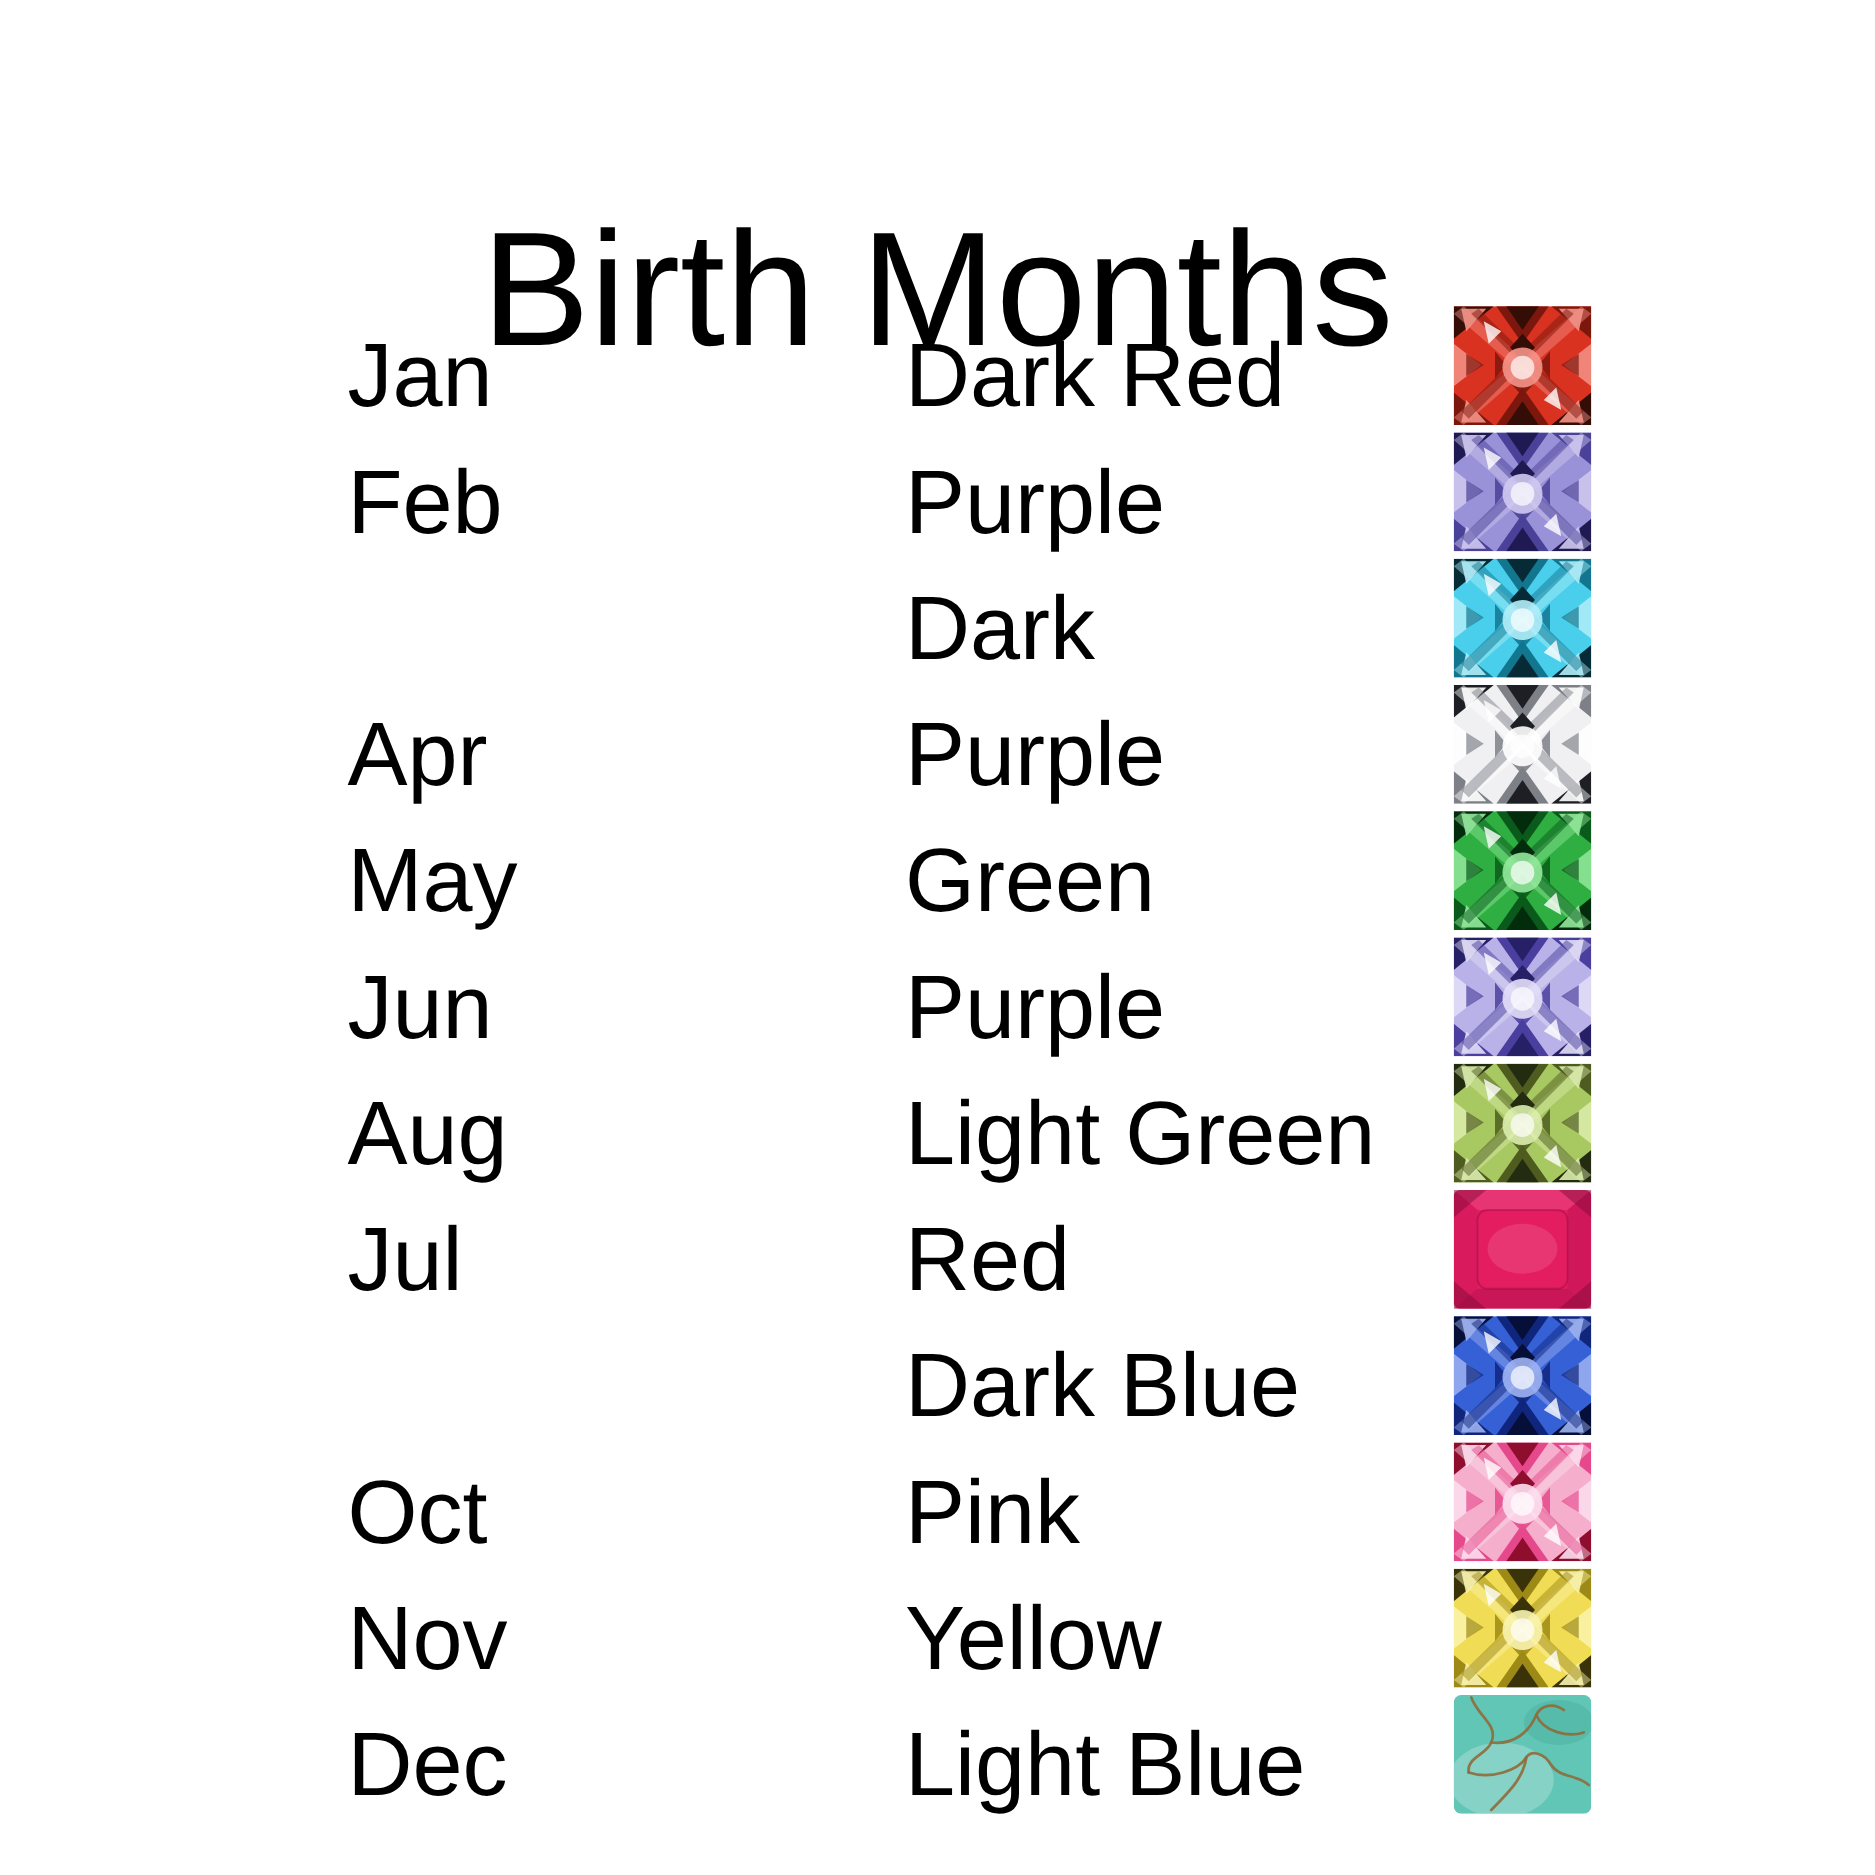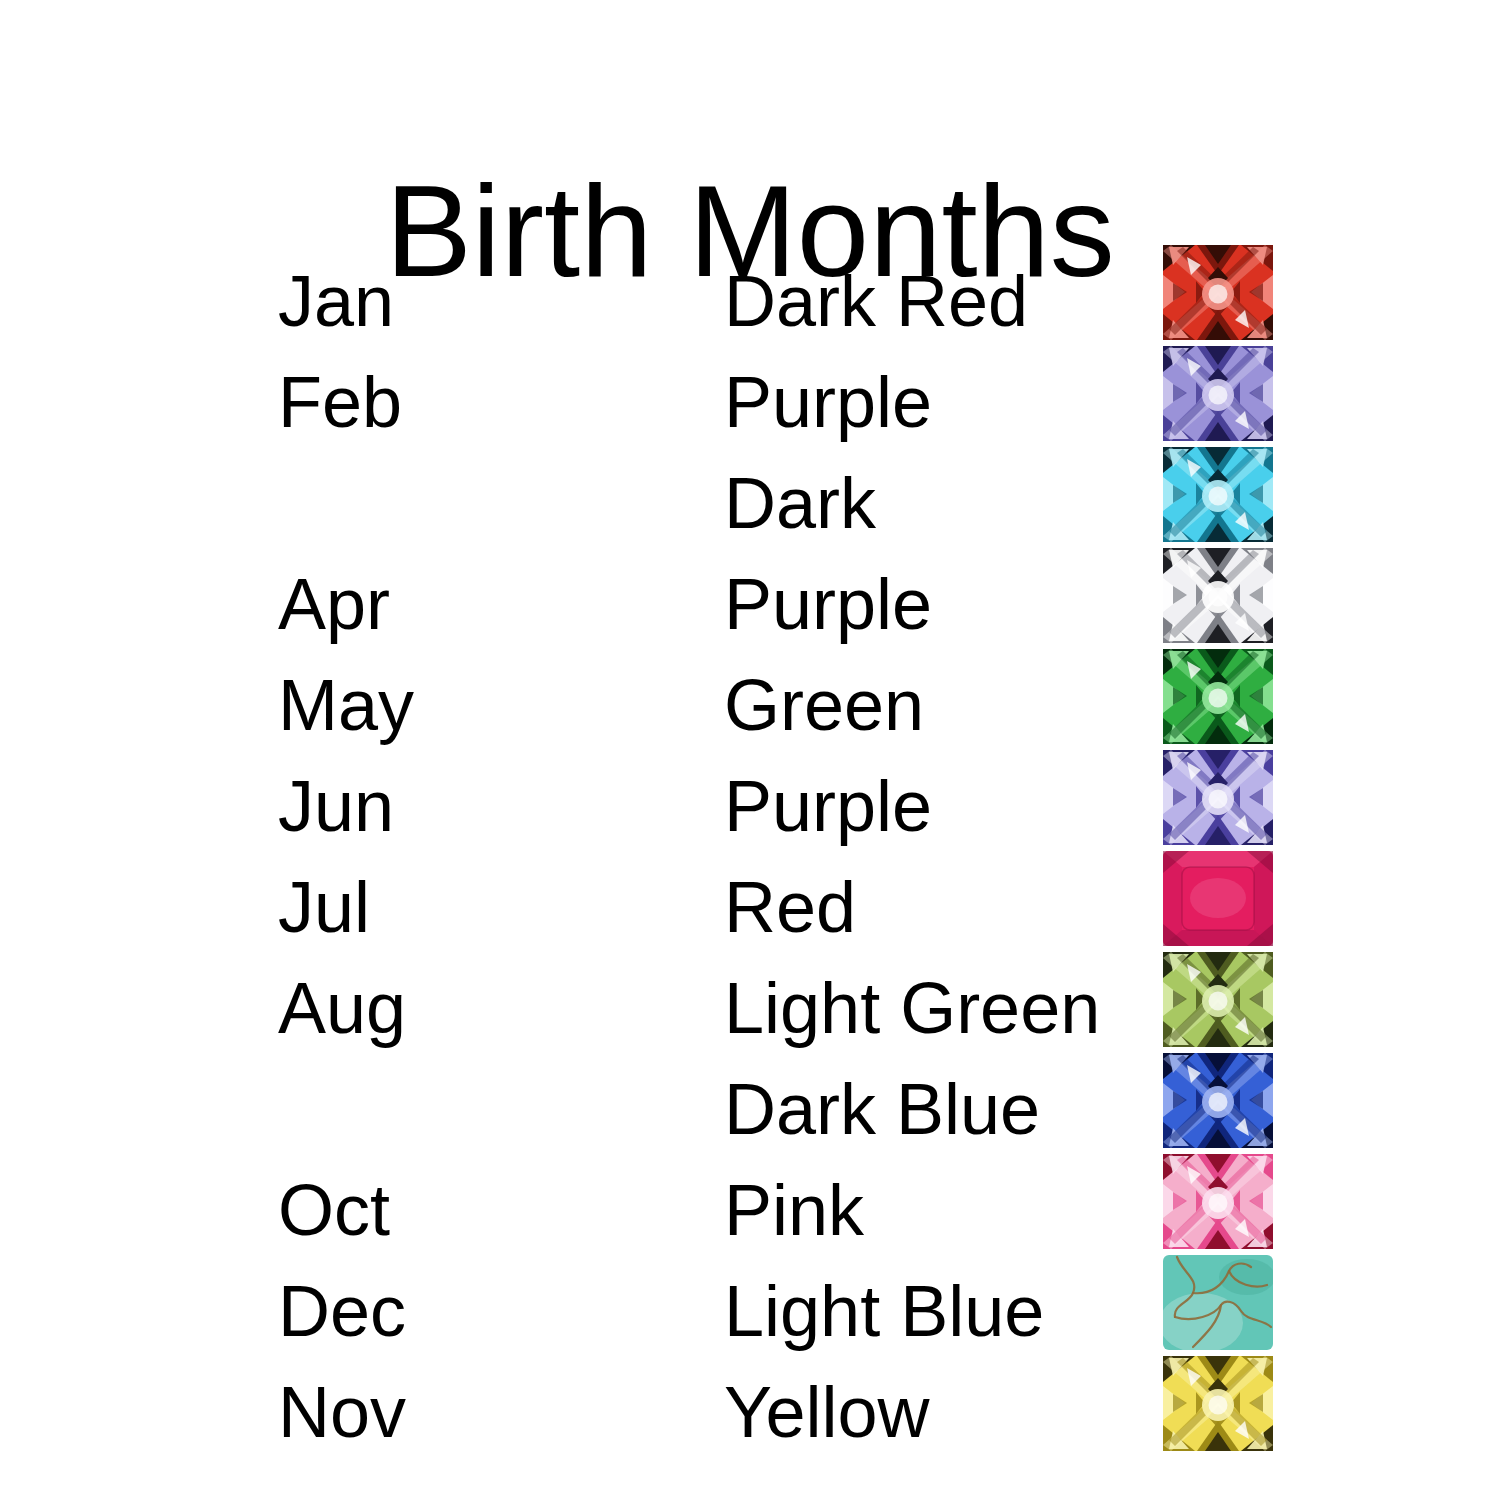--- a/index.html
+++ b/index.html
@@ -274,25 +274,6 @@
       </span>
   </div>
   <div class="row">
-    <span class="month">Jul</span>
-    <span class="color">Red</span>
-    <span class="gem">
-        <svg viewBox="0 0 110 95" preserveAspectRatio="none">
-          <rect x="0" y="0" width="110" height="95" rx="5" fill="#e41d60"></rect>
-          <polygon points="0,0 110,0 91,16 19,16" fill="#f272a0" opacity="0.28"></polygon>
-          <polygon points="110,0 110,95 91,79 91,16" fill="#b01050" opacity="0.4"></polygon>
-          <polygon points="0,95 110,95 91,79 19,79" fill="#b01050" opacity="0.55"></polygon>
-          <polygon points="0,0 0,95 19,79 19,16" fill="#b01050" opacity="0.22"></polygon>
-          <polygon points="0,0 26,0 0,22" fill="#7d0836" opacity="0.45"></polygon>
-          <polygon points="110,0 84,0 110,22" fill="#7d0836" opacity="0.45"></polygon>
-          <polygon points="0,95 26,95 0,73" fill="#7d0836" opacity="0.45"></polygon>
-          <polygon points="110,95 84,95 110,73" fill="#7d0836" opacity="0.45"></polygon>
-          <rect x="19" y="16" width="72" height="63" rx="8" fill="none" stroke="#7d0836" stroke-width="1.5" opacity="0.35"></rect>
-          <ellipse cx="55" cy="47" rx="28" ry="20" fill="#f272a0" opacity="0.3"></ellipse>
-        </svg>
-      </span>
-  </div>
-  <div class="row">
     <span class="month">Aug</span>
     <span class="color">Light Green</span>
     <span class="gem">
@@ -330,6 +311,25 @@
       </span>
   </div>
   <div class="row">
+    <span class="month">Jul</span>
+    <span class="color">Red</span>
+    <span class="gem">
+        <svg viewBox="0 0 110 95" preserveAspectRatio="none">
+          <rect x="0" y="0" width="110" height="95" rx="5" fill="#e41d60"></rect>
+          <polygon points="0,0 110,0 91,16 19,16" fill="#f272a0" opacity="0.28"></polygon>
+          <polygon points="110,0 110,95 91,79 91,16" fill="#b01050" opacity="0.4"></polygon>
+          <polygon points="0,95 110,95 91,79 19,79" fill="#b01050" opacity="0.55"></polygon>
+          <polygon points="0,0 0,95 19,79 19,16" fill="#b01050" opacity="0.22"></polygon>
+          <polygon points="0,0 26,0 0,22" fill="#7d0836" opacity="0.45"></polygon>
+          <polygon points="110,0 84,0 110,22" fill="#7d0836" opacity="0.45"></polygon>
+          <polygon points="0,95 26,95 0,73" fill="#7d0836" opacity="0.45"></polygon>
+          <polygon points="110,95 84,95 110,73" fill="#7d0836" opacity="0.45"></polygon>
+          <rect x="19" y="16" width="72" height="63" rx="8" fill="none" stroke="#7d0836" stroke-width="1.5" opacity="0.35"></rect>
+          <ellipse cx="55" cy="47" rx="28" ry="20" fill="#f272a0" opacity="0.3"></ellipse>
+        </svg>
+      </span>
+  </div>
+  <div class="row">
     <span class="color">Dark Blue</span>
     <span class="gem">
         <svg viewBox="0 0 110 95" preserveAspectRatio="none">

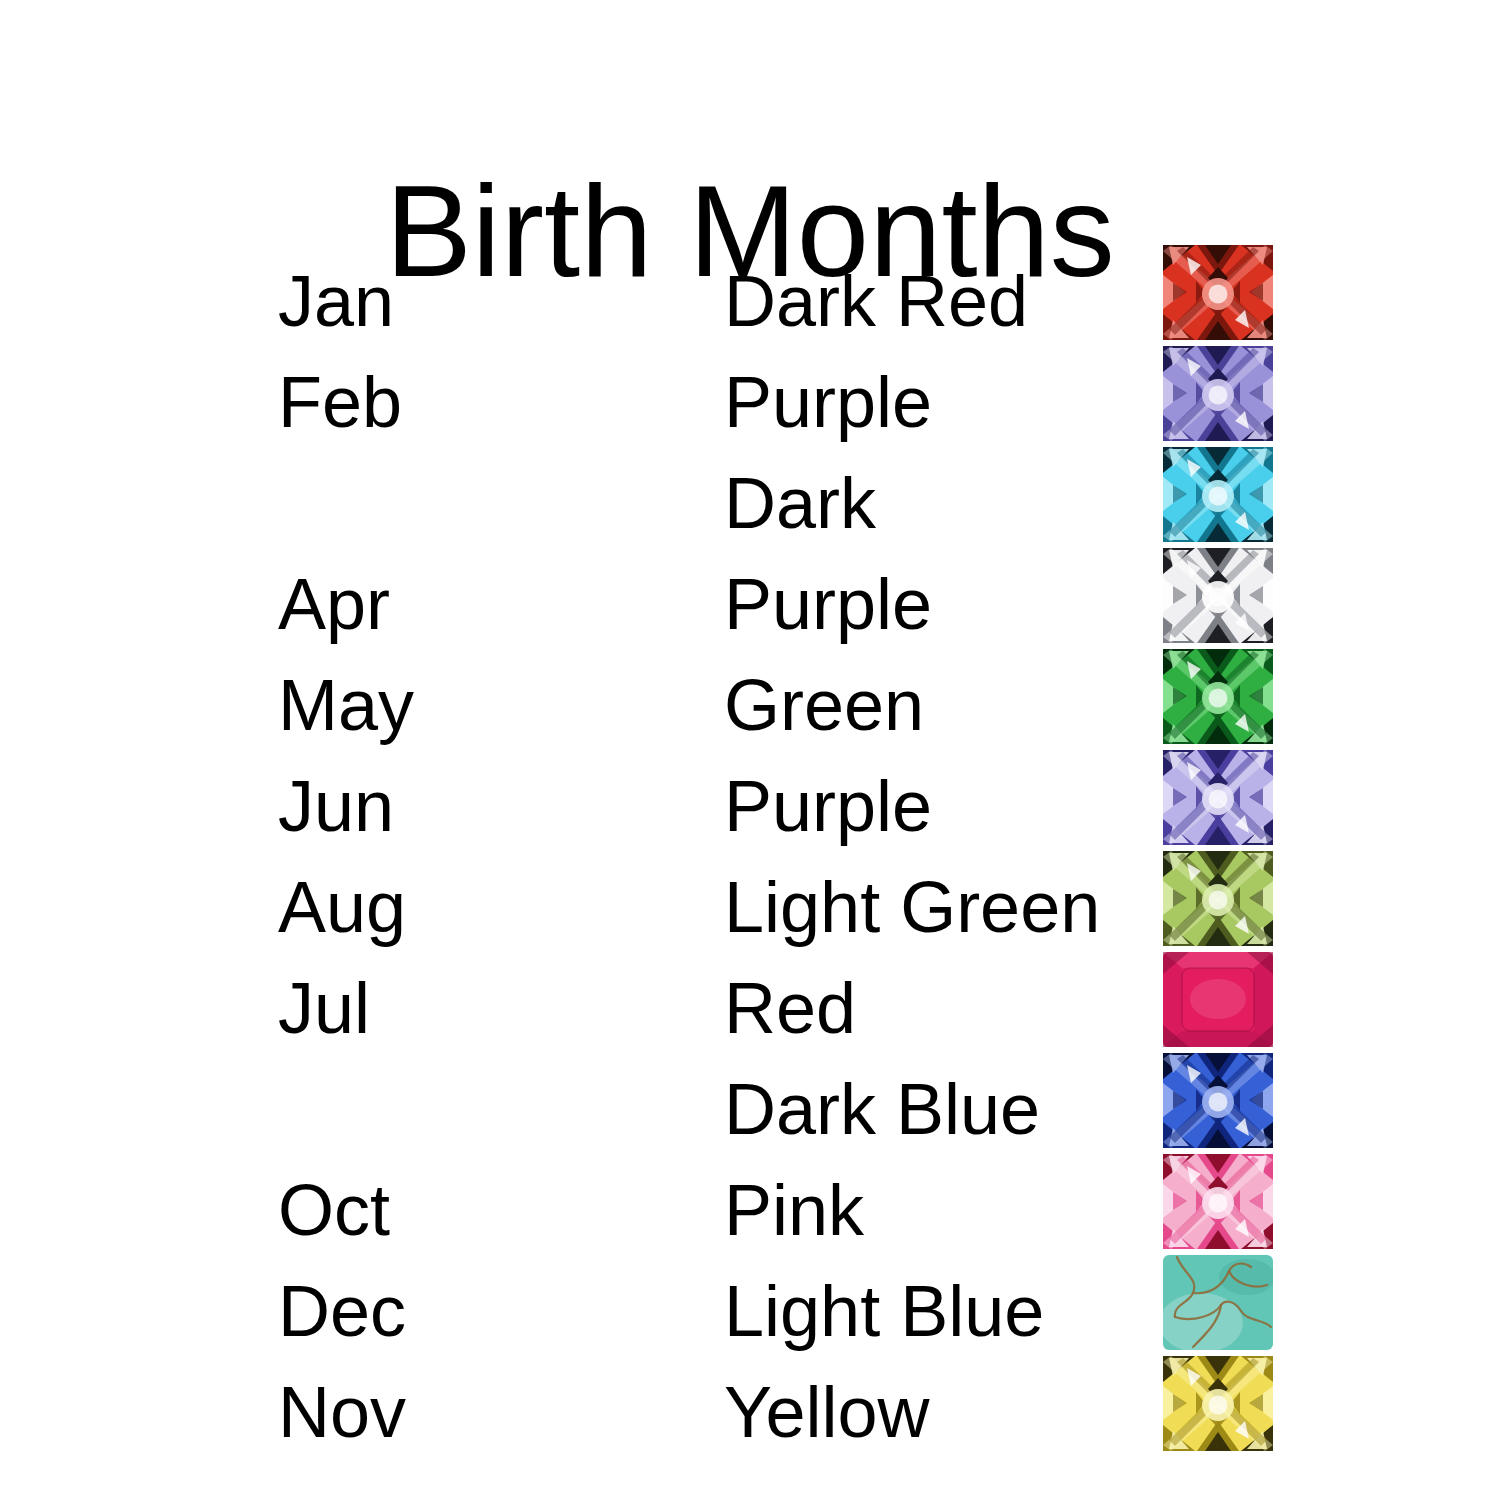--- a/index.html
+++ b/index.html
@@ -403,22 +403,6 @@
       </span>
   </div>
   <div class="row">
-    <span class="month">Dec</span>
-    <span class="color">Light Blue</span>
-    <span class="gem">
-        <svg viewBox="0 0 110 95" preserveAspectRatio="none">
-          <rect x="0" y="0" width="110" height="95" rx="6" fill="#62c6b7"></rect>
-          <ellipse cx="38" cy="68" rx="42" ry="30" fill="#a9ded5" opacity="0.5"></ellipse>
-          <ellipse cx="84" cy="22" rx="28" ry="18" fill="#3da290" opacity="0.3"></ellipse>
-          <path d="M14,2 C20,18 36,24 30,38 C26,48 10,50 12,62" fill="none" stroke="#8f6b3a" stroke-width="2.2" stroke-linecap="round" opacity="0.9"></path>
-          <path d="M30,38 C48,40 60,30 66,16 C70,8 80,6 88,12" fill="none" stroke="#8f6b3a" stroke-width="2.2" stroke-linecap="round" opacity="0.9"></path>
-          <path d="M66,16 C72,30 92,34 104,30" fill="none" stroke="#8f6b3a" stroke-width="2.2" stroke-linecap="round" opacity="0.9"></path>
-          <path d="M12,62 C30,68 52,60 58,50 C62,44 72,46 78,56 C84,66 100,64 108,72" fill="none" stroke="#8f6b3a" stroke-width="2.2" stroke-linecap="round" opacity="0.9"></path>
-          <path d="M58,50 C56,66 44,78 30,92" fill="none" stroke="#8f6b3a" stroke-width="2.2" stroke-linecap="round" opacity="0.9"></path>
-        </svg>
-      </span>
-  </div>
-  <div class="row">
     <span class="month">Nov</span>
     <span class="color">Yellow</span>
     <span class="gem">
@@ -455,6 +439,22 @@
         </svg>
       </span>
   </div>
+  <div class="row">
+    <span class="month">Dec</span>
+    <span class="color">Light Blue</span>
+    <span class="gem">
+        <svg viewBox="0 0 110 95" preserveAspectRatio="none">
+          <rect x="0" y="0" width="110" height="95" rx="6" fill="#62c6b7"></rect>
+          <ellipse cx="38" cy="68" rx="42" ry="30" fill="#a9ded5" opacity="0.5"></ellipse>
+          <ellipse cx="84" cy="22" rx="28" ry="18" fill="#3da290" opacity="0.3"></ellipse>
+          <path d="M14,2 C20,18 36,24 30,38 C26,48 10,50 12,62" fill="none" stroke="#8f6b3a" stroke-width="2.2" stroke-linecap="round" opacity="0.9"></path>
+          <path d="M30,38 C48,40 60,30 66,16 C70,8 80,6 88,12" fill="none" stroke="#8f6b3a" stroke-width="2.2" stroke-linecap="round" opacity="0.9"></path>
+          <path d="M66,16 C72,30 92,34 104,30" fill="none" stroke="#8f6b3a" stroke-width="2.2" stroke-linecap="round" opacity="0.9"></path>
+          <path d="M12,62 C30,68 52,60 58,50 C62,44 72,46 78,56 C84,66 100,64 108,72" fill="none" stroke="#8f6b3a" stroke-width="2.2" stroke-linecap="round" opacity="0.9"></path>
+          <path d="M58,50 C56,66 44,78 30,92" fill="none" stroke="#8f6b3a" stroke-width="2.2" stroke-linecap="round" opacity="0.9"></path>
+        </svg>
+      </span>
+  </div>
 </div>
 
 </body></html>

